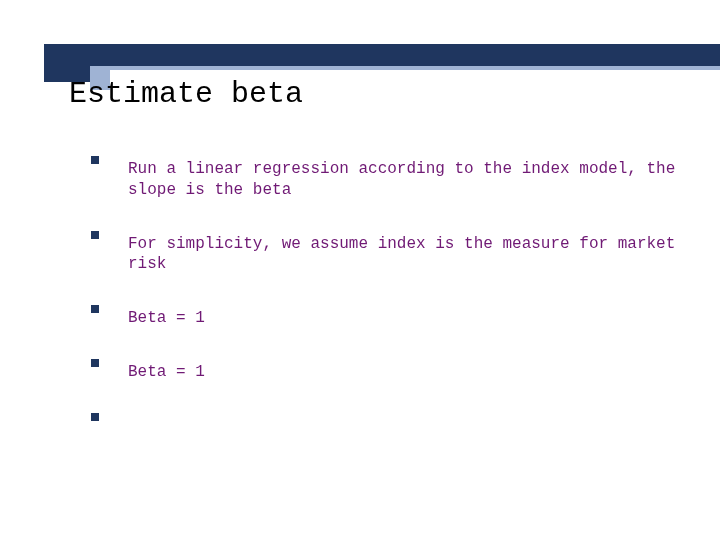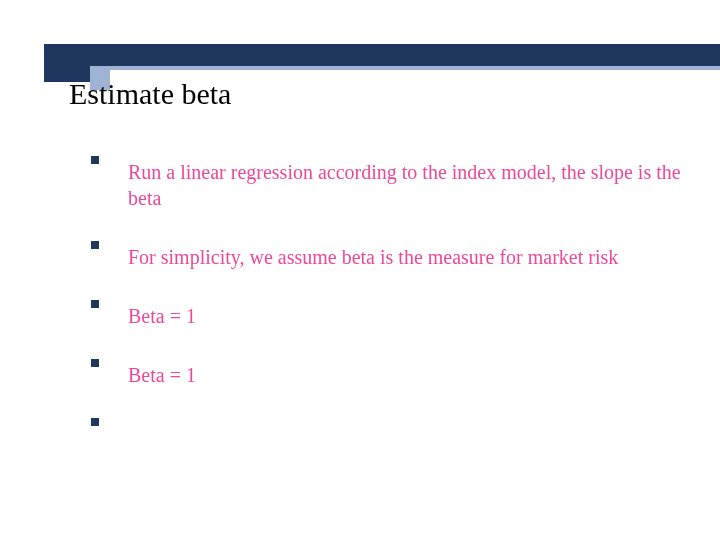--- a/index.html
+++ b/index.html
@@ -6,6 +6,7 @@
       margin: 11px;
       padding: 0;
       box-sizing: border-box;
+      font-family: Liberation Mono, monospace;
     }
     body {
       width: 720px;

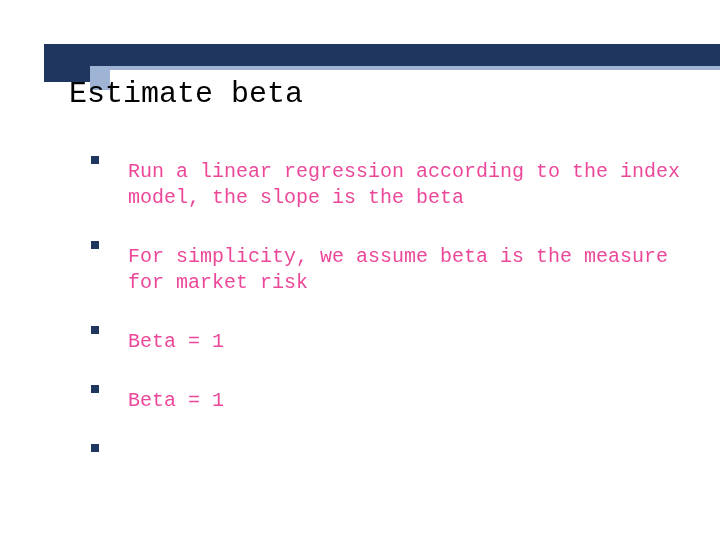--- a/index.html
+++ b/index.html
@@ -84,8 +84,8 @@
       margin-right: 18px;
     }
     .bullet-text {
-      font-size: 20px;
-      color: #ec4899;
+      font-size: 16px;
+      color: #701a75;
     }
   </style>
 </head>

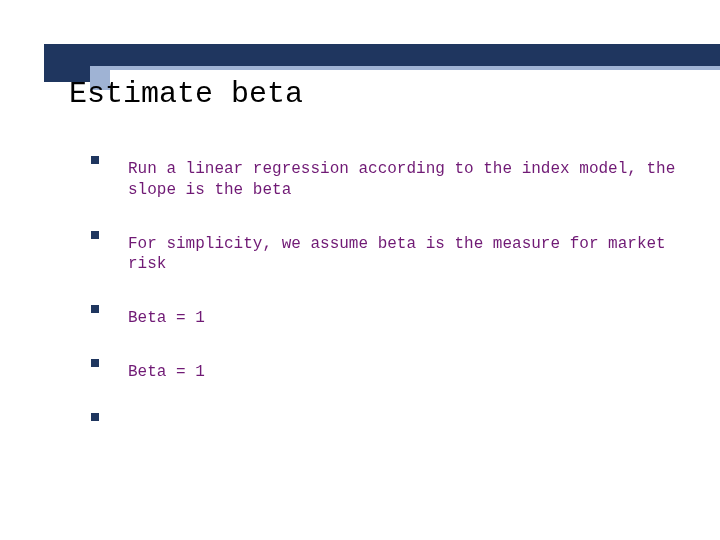--- a/index.html
+++ b/index.html
@@ -107,7 +107,7 @@
   </div>
   <div class="bullet-item">
     <div class="bullet-square"></div>
-    <div class="bullet-text">For simplicity, we assume beta is the measure for market risk</div>
+    <div class="bullet-text">For simplicity, we assume index is the measure for market risk</div>
   </div>
   <div class="bullet-item">
     <div class="bullet-square"></div>

